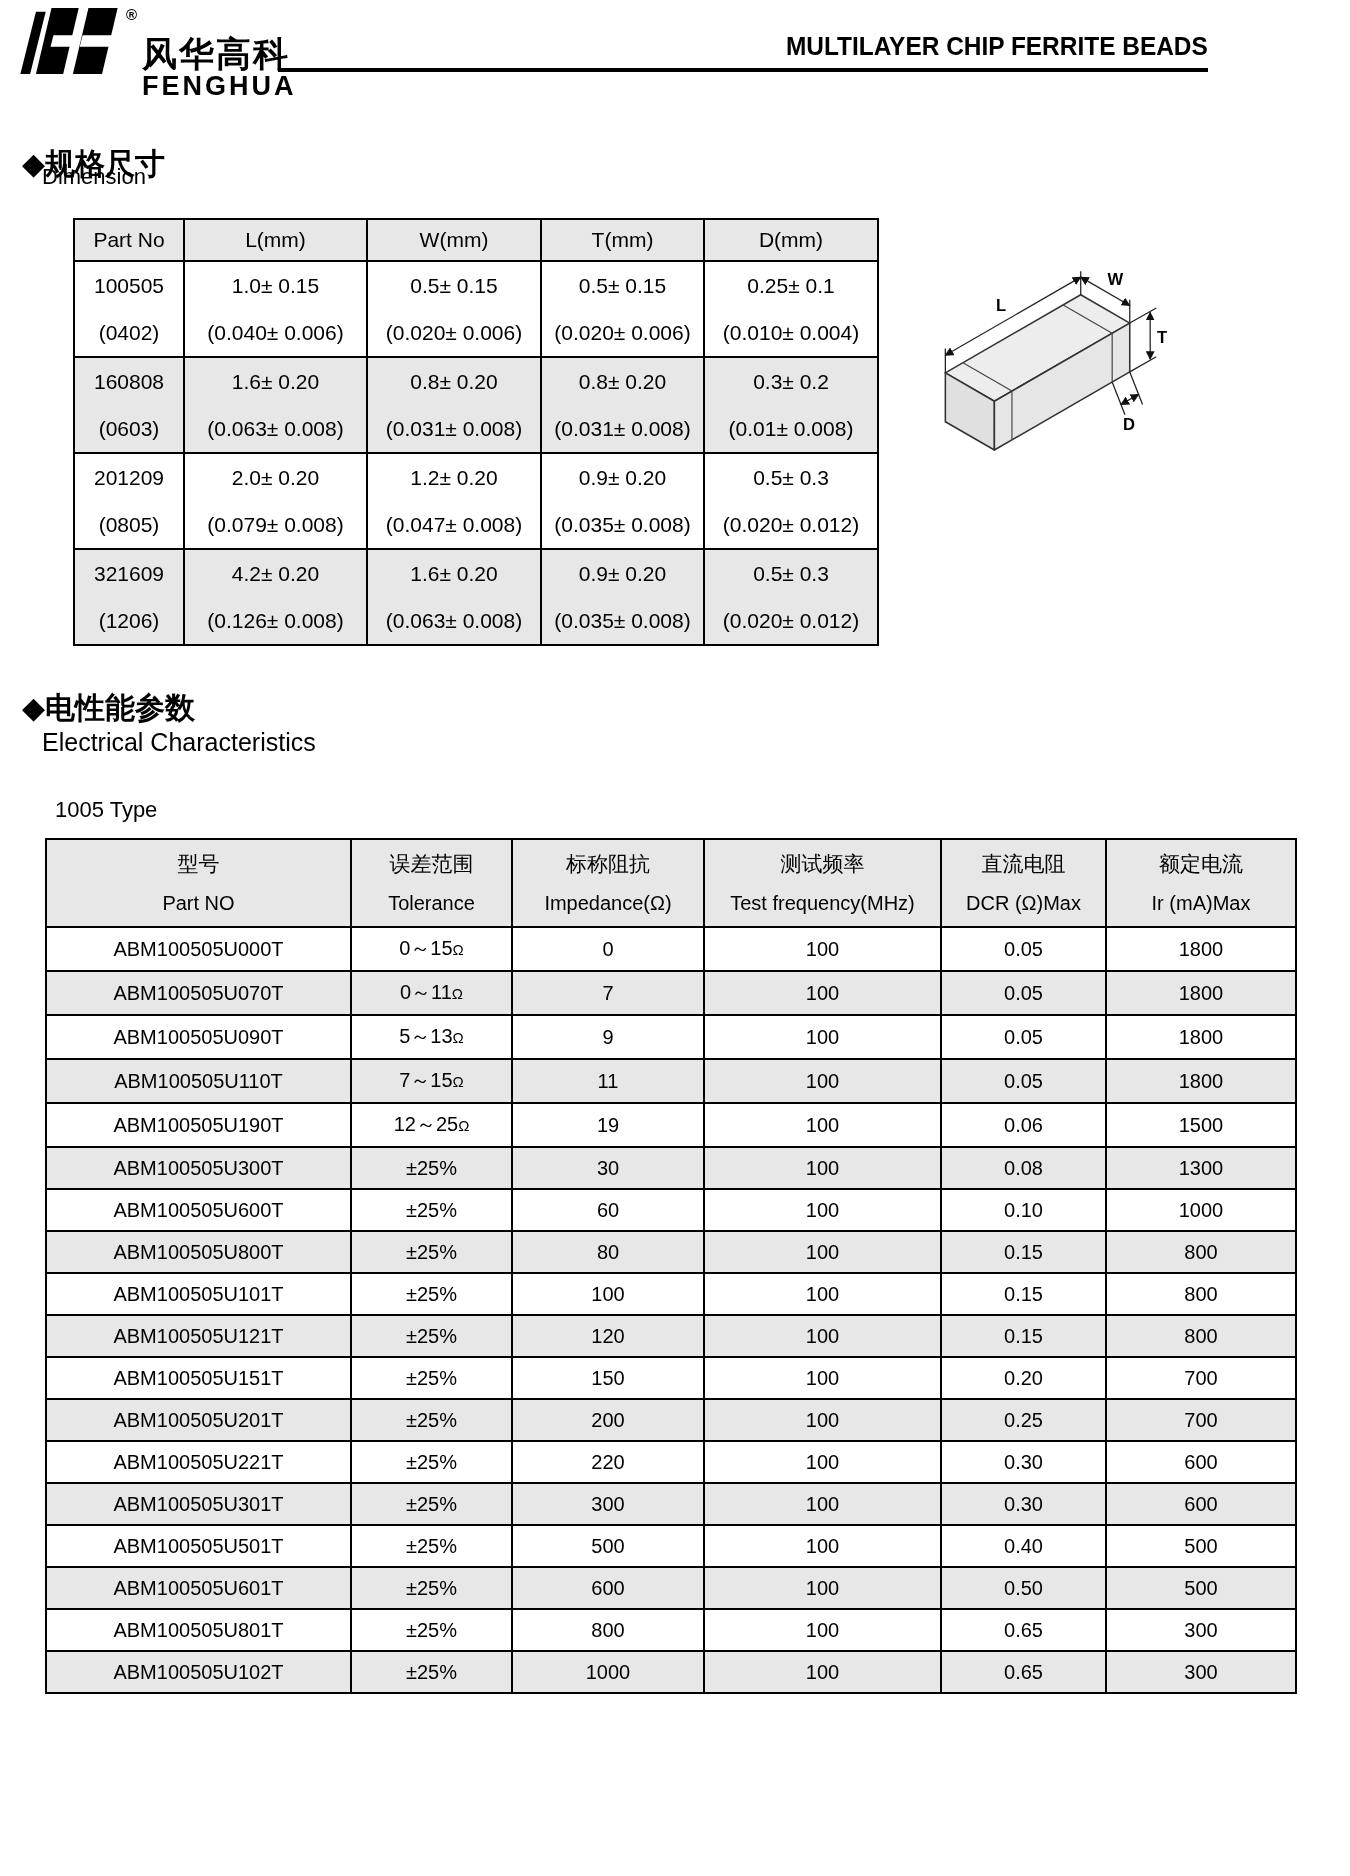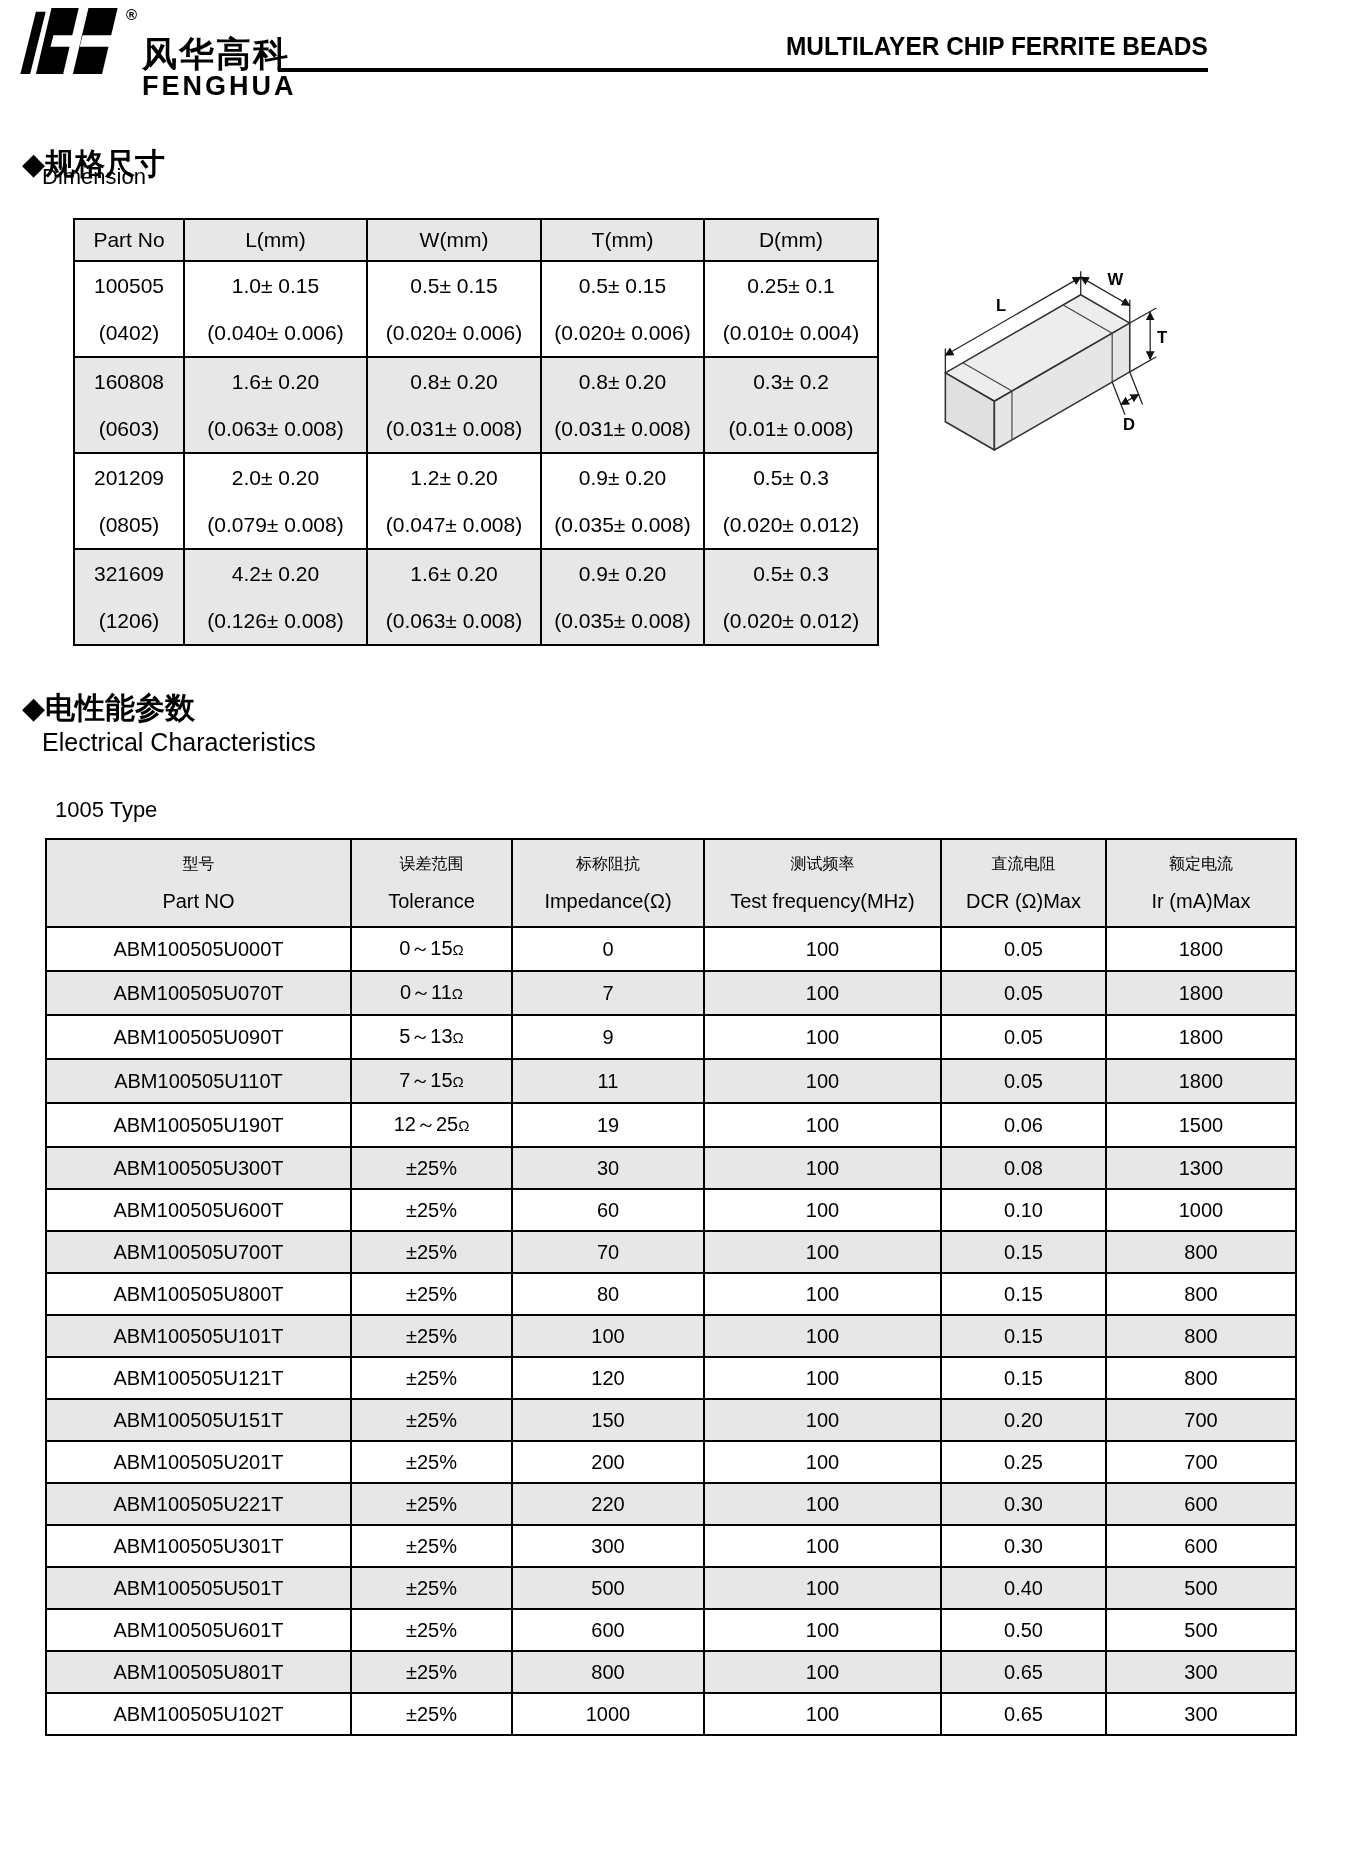--- a/index.html
+++ b/index.html
@@ -40,7 +40,7 @@
 
   .el-table { position:absolute; left:45px; top:838px; width:1250px; }
   .el-table th { height:86px; background:#e7e7e7; font-weight:normal; vertical-align:middle; }
-  .th-cn { display:block; font-size:16px; line-height:1; margin-bottom:19px; }
+  .th-cn { display:block; font-size:21px; line-height:1; margin-bottom:19px; }
   .th-en { display:block; font-size:20px; line-height:1; }
   .el-table td { height:40px; line-height:40px; font-size:20px; }
   .el-table tbody tr:nth-child(even) { background:#e7e7e7; }

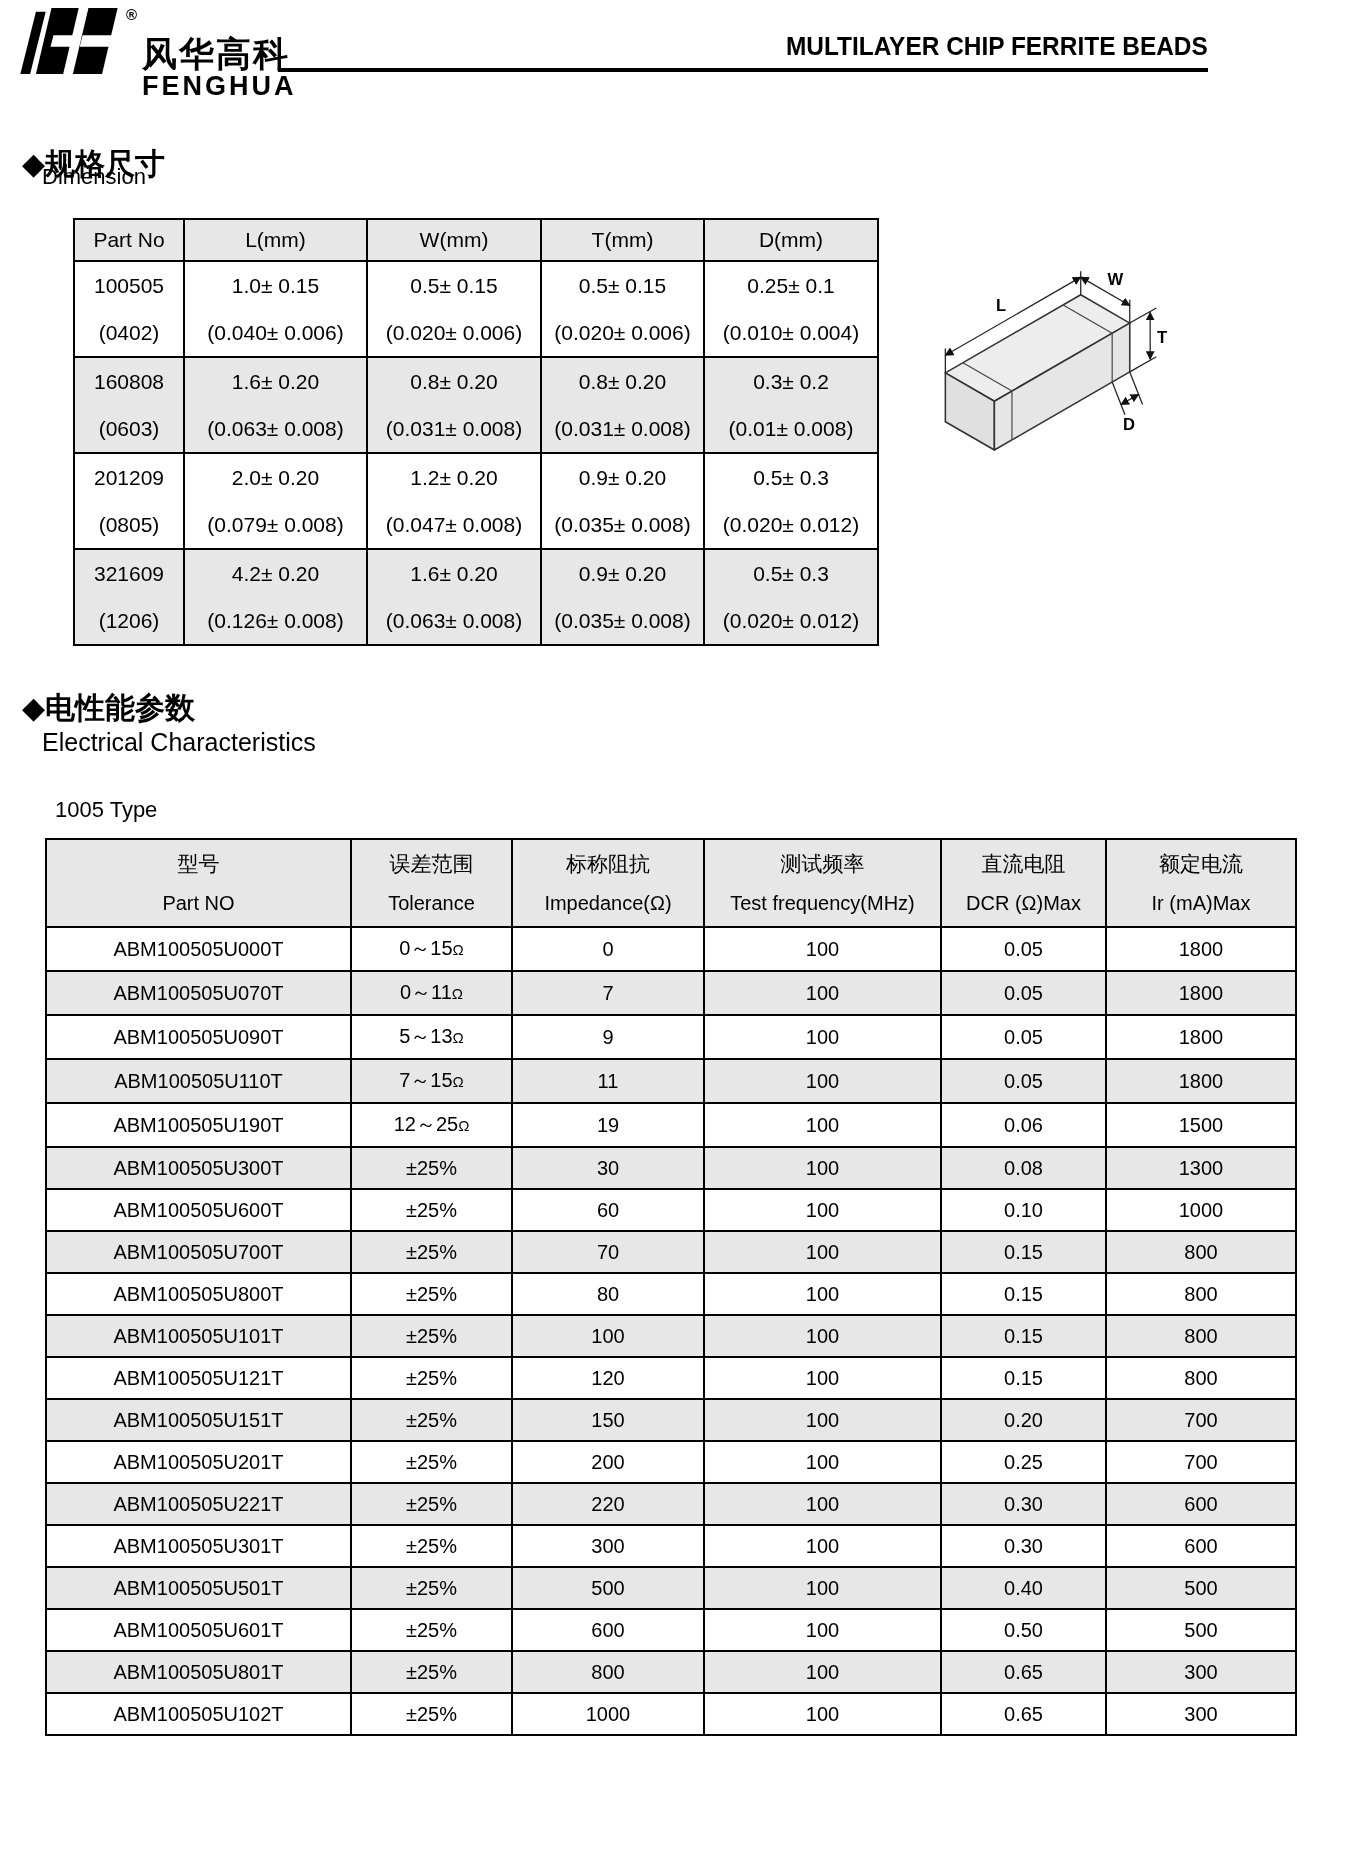--- a/index.html
+++ b/index.html
@@ -333,38 +333,30 @@
           <td>1000</td>
         </tr>
         <tr>
-          <td>ABM100505U700T</td>
-          <td>±25%</td>
-          <td>70</td>
+          <td>ABM100505U800T</td>
+          <td>±25%</td>
+          <td>80</td>
           <td>100</td>
           <td>0.15</td>
           <td>800</td>
         </tr>
         <tr>
-          <td>ABM100505U800T</td>
-          <td>±25%</td>
-          <td>80</td>
+          <td>ABM100505U101T</td>
+          <td>±25%</td>
+          <td>100</td>
           <td>100</td>
           <td>0.15</td>
           <td>800</td>
         </tr>
         <tr>
-          <td>ABM100505U101T</td>
-          <td>±25%</td>
-          <td>100</td>
+          <td>ABM100505U121T</td>
+          <td>±25%</td>
+          <td>120</td>
           <td>100</td>
           <td>0.15</td>
           <td>800</td>
         </tr>
         <tr>
-          <td>ABM100505U121T</td>
-          <td>±25%</td>
-          <td>120</td>
-          <td>100</td>
-          <td>0.15</td>
-          <td>800</td>
-        </tr>
-        <tr>
           <td>ABM100505U151T</td>
           <td>±25%</td>
           <td>150</td>

